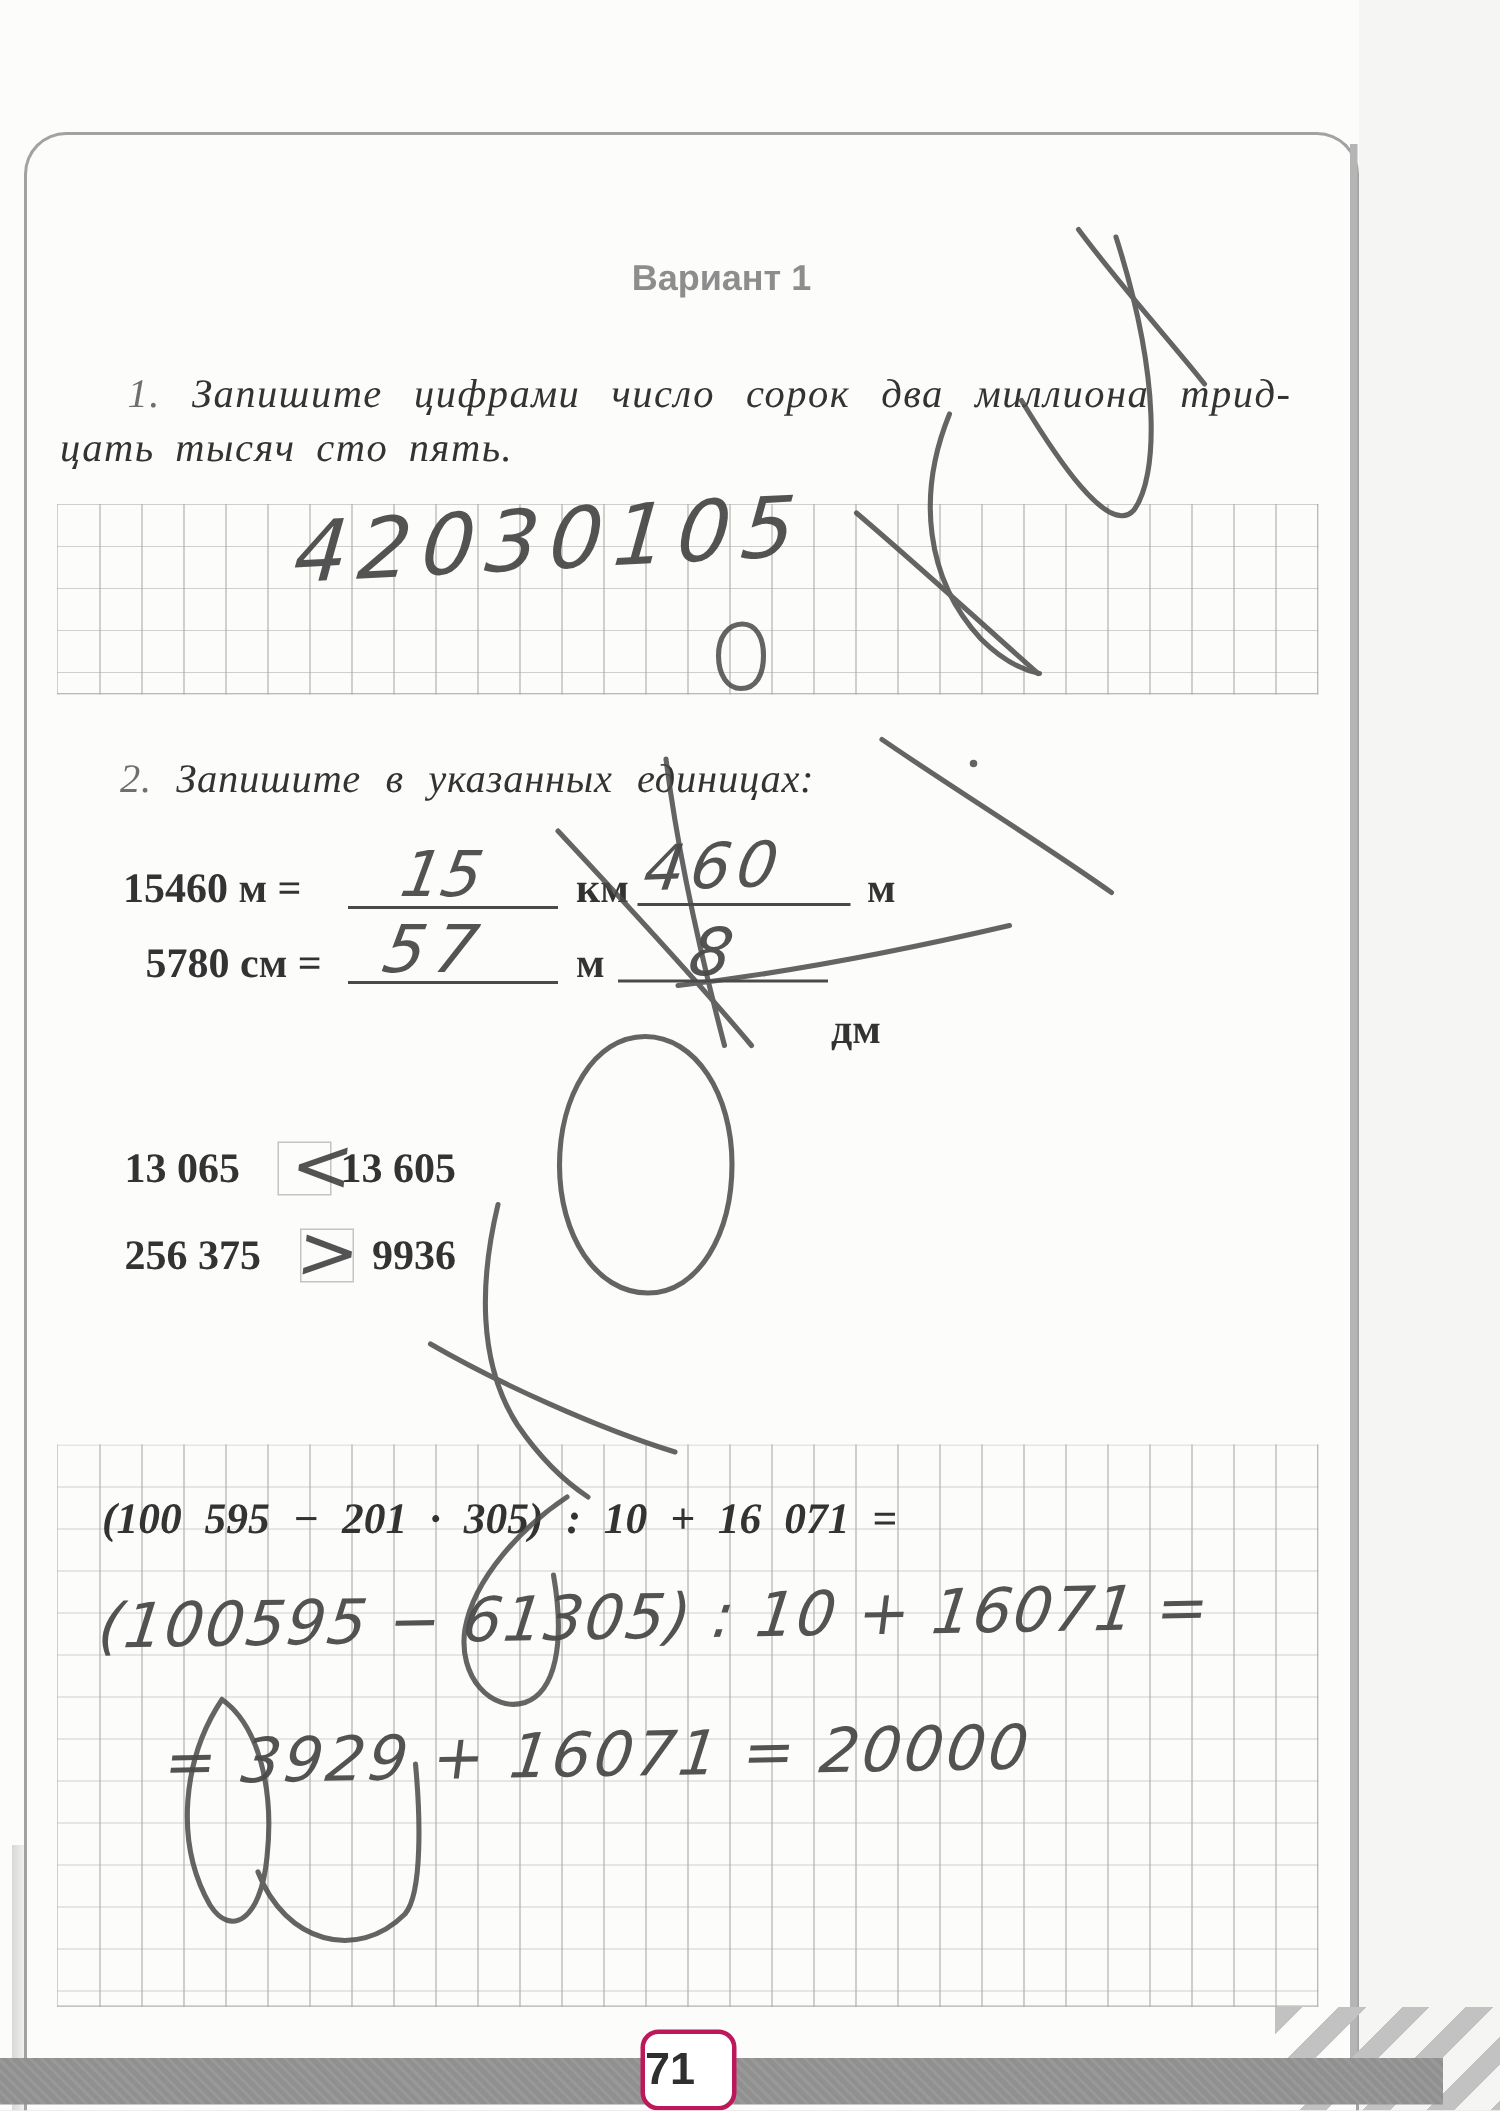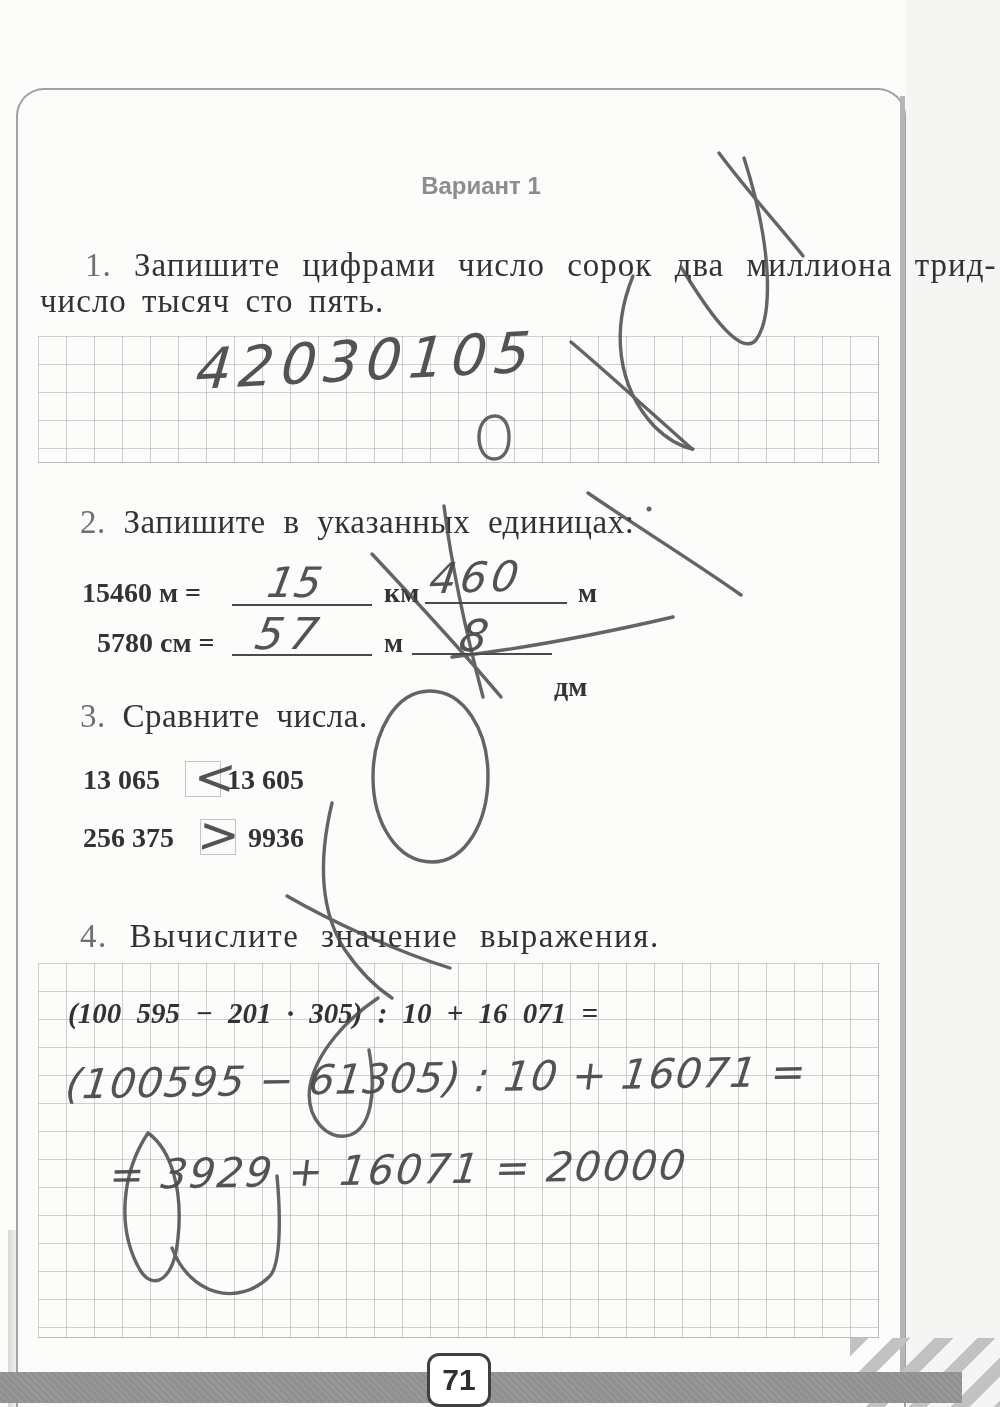--- a/index.html
+++ b/index.html
@@ -20,7 +20,7 @@
   .variant{position:absolute;left:0;top:172px;width:920px;text-align:center;
           font-family:"Liberation Sans",sans-serif;font-weight:bold;font-size:24px;color:#8d8d8d;padding-left:21px;}
   
-  .pt{position:absolute;font-size:33px;white-space:nowrap;color:#333;}
+  .pt{position:absolute;font-size:27px;white-space:nowrap;color:#333;font-style:italic;}
   .tasknum{color:#6f6f6f;}
   .t1-line1{left:85px;top:247px;word-spacing:13px;letter-spacing:1px;}
   .t1-line2{left:40px;top:283px;word-spacing:6px;letter-spacing:1px;}

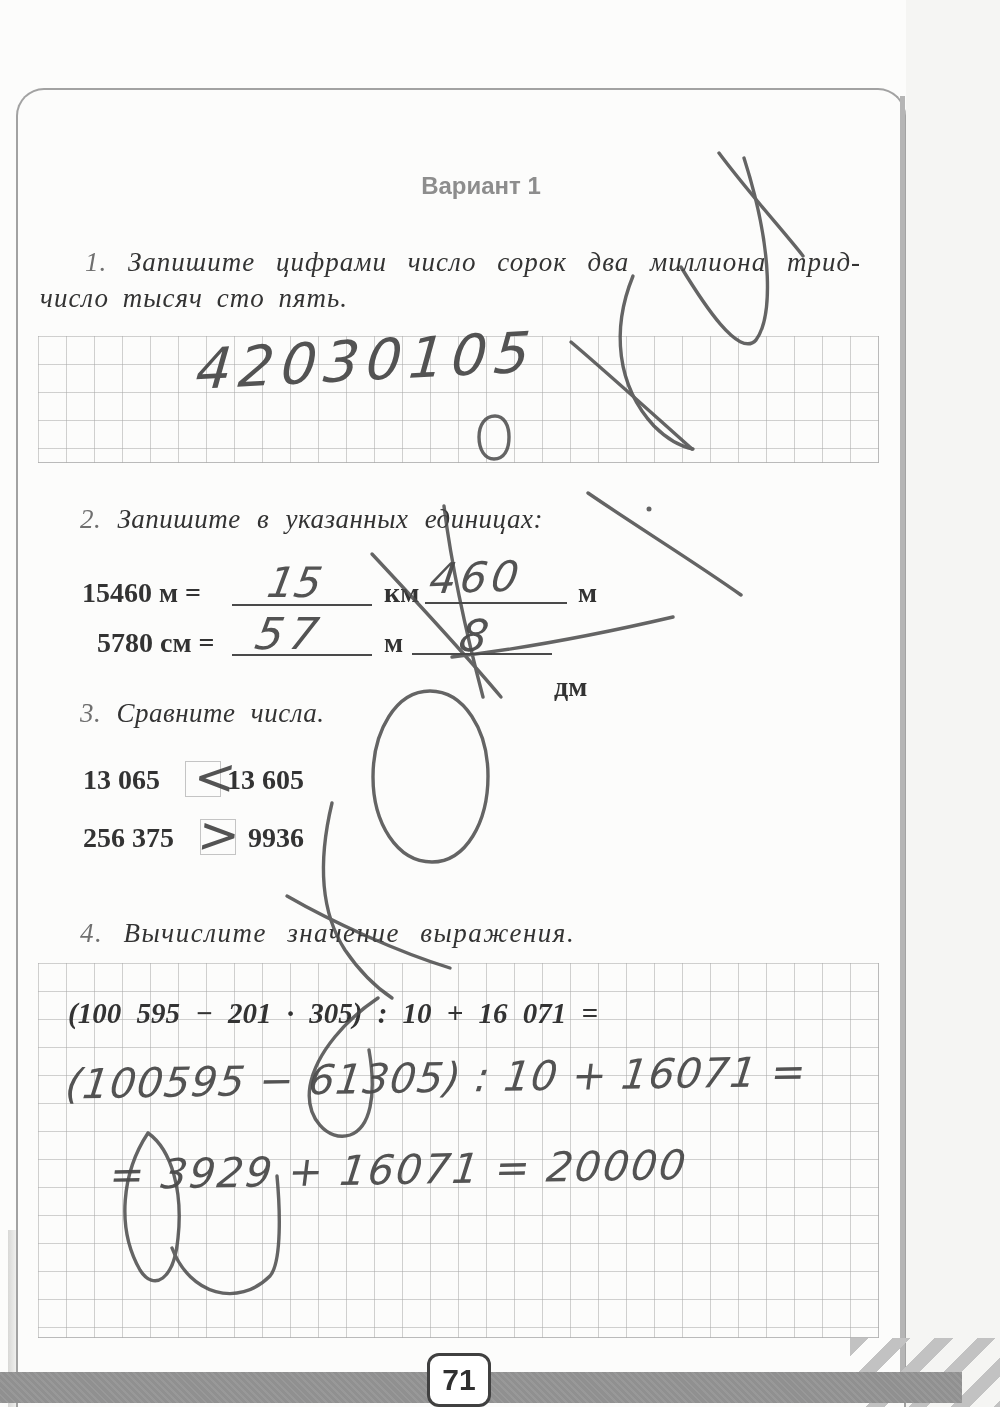--- a/index.html
+++ b/index.html
@@ -82,7 +82,7 @@
     <span class="tasknum">1.</span>
     <span>Запишите цифрами число сорок два миллиона трид-</span>
   </div>
-  <div class="pt t1-line2">число тысяч сто пять.</div>
+  <div class="pt t1-line2">цать тысяч сто пять.</div>
 
   <div class="grid grid1"></div>
   <div class="hw hw-ans1">42030105</div>

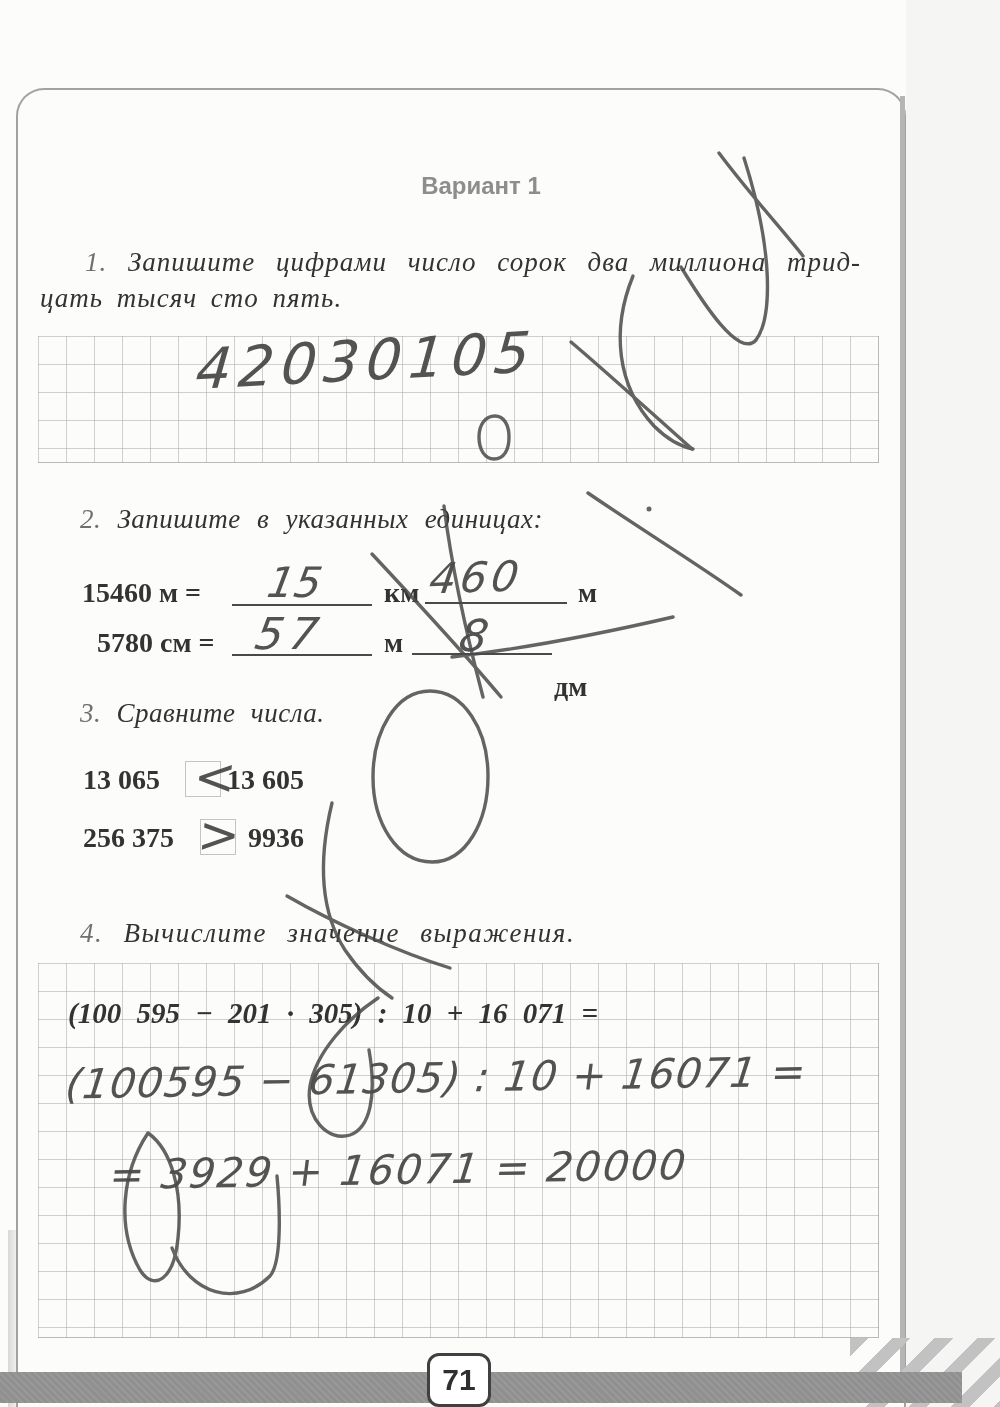--- a/index.html
+++ b/index.html
@@ -108,10 +108,6 @@
   <div class="hw hw-57">57</div>
   <div class="hw hw-8">8</div>
 
-  <div class="pt t3-title">
-    <span class="tasknum">3.</span>
-    <span>Сравните числа.</span>
-  </div>
   <div class="row-text" style="left:83px;top:764px;">13 065</div>
   <div class="cmp-box" style="left:185px;top:761px;"></div>
   <div class="hw hw-sign1">&lt;</div>

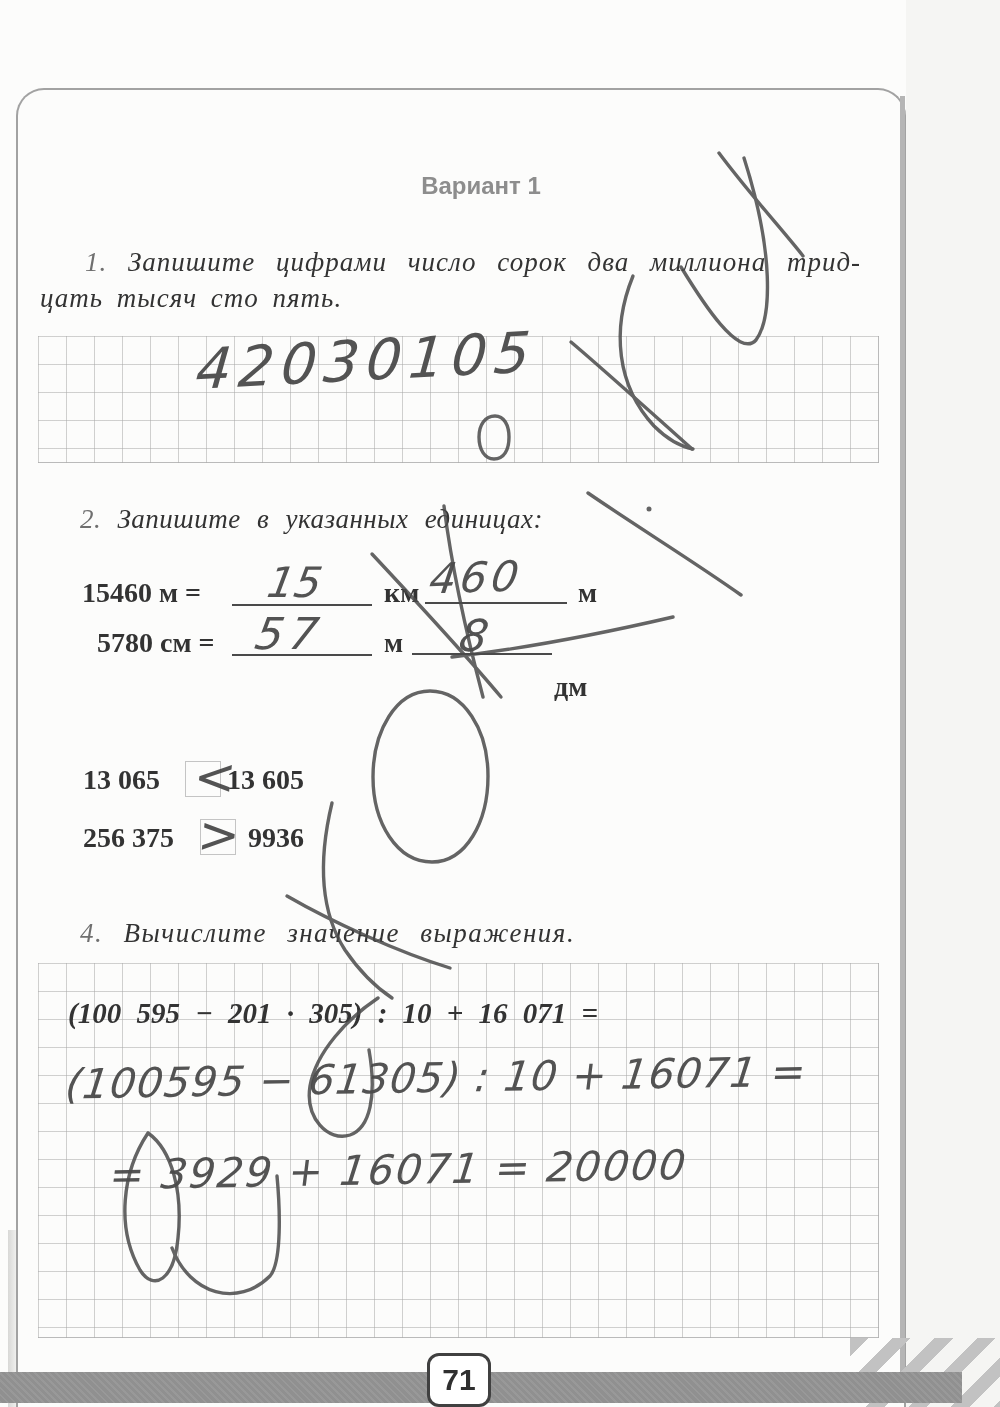--- a/index.html
+++ b/index.html
@@ -118,10 +118,6 @@
   <div class="hw hw-sign2">&gt;</div>
   <div class="row-text" style="left:248px;top:822px;">9936</div>
 
-  <div class="pt t4-title">
-    <span class="tasknum">4.</span>
-    <span>Вычислите значение выражения.</span>
-  </div>
   <div class="grid grid2"></div>
   <div class="row-text" style="left:68px;top:997px;font-size:29px;word-spacing:8px;font-style:italic;">(100 595 − 201 · 305) : 10 + 16 071 =</div>
   <div class="hw hw-work1">(100595 − 61305) : 10 + 16071 =</div>

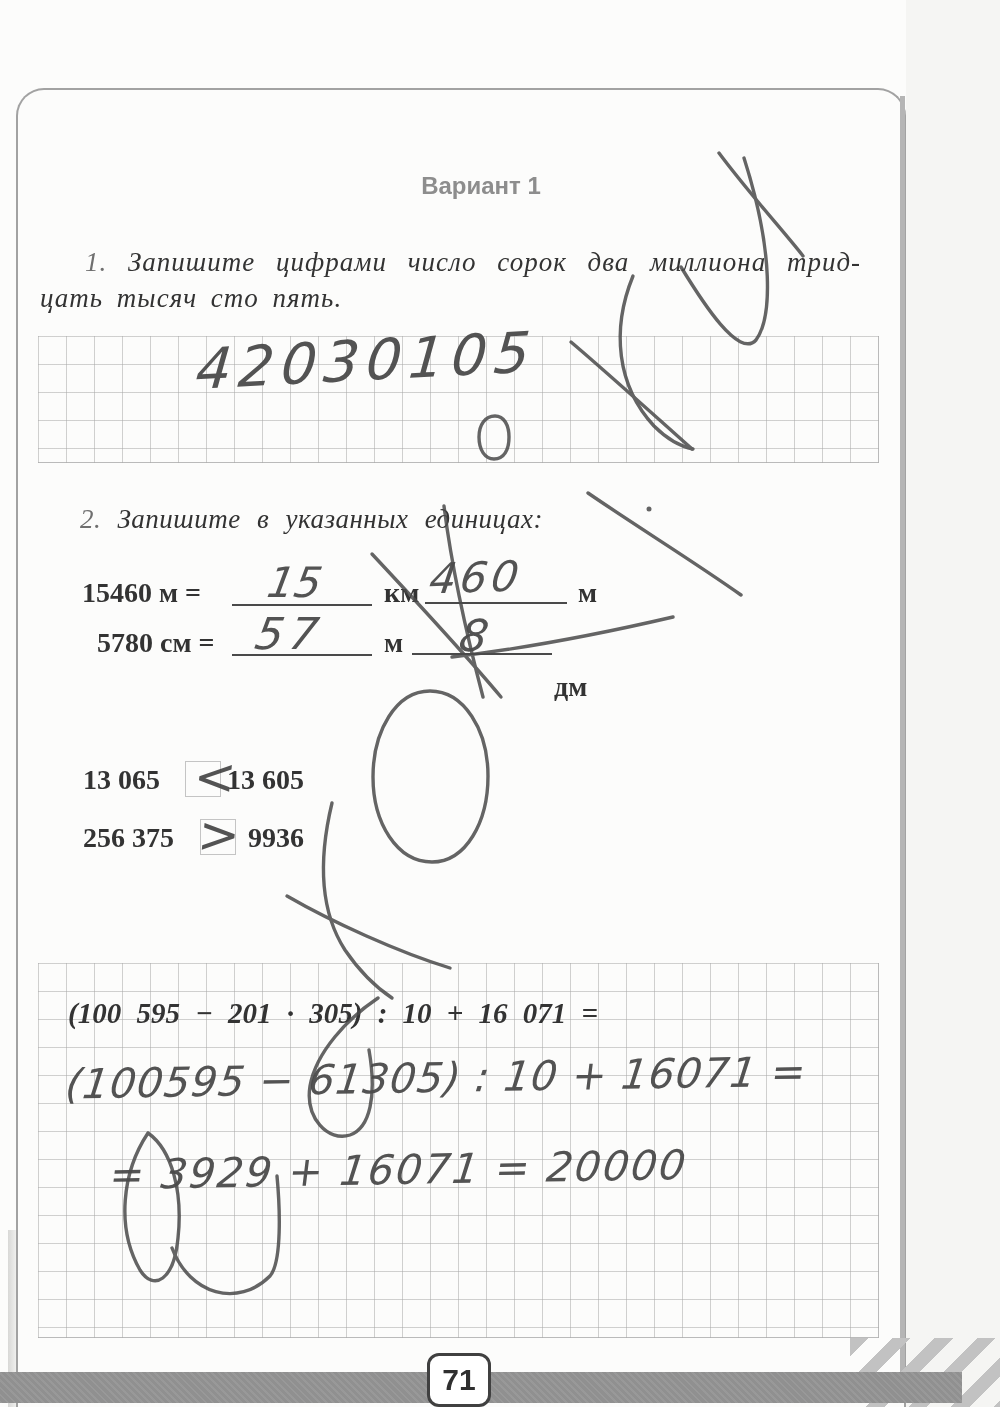--- a/index.html
+++ b/index.html
@@ -62,7 +62,7 @@
   .bottom-bar{position:absolute;left:0;top:1372px;width:962px;height:31px;background:var(--bar_bg,#909090);
      background-image:repeating-linear-gradient(45deg,rgba(255,255,255,.08) 0 2px,transparent 2px 5px);}
   .page-badge{position:absolute;left:427px;top:1353px;width:64px;height:54px;background:#ffffff;
-     border:3px solid #404040;border-radius:12px;box-sizing:border-box;text-align:center;
+     border:3px solid #be185d;border-radius:12px;box-sizing:border-box;text-align:left;
      font-family:"Liberation Sans",sans-serif;font-weight:bold;font-size:30px;color:#2f2f2f;line-height:48px;}
   .scribbles{position:absolute;left:0;top:0;width:1000px;height:1407px;pointer-events:none;}
 </style>

